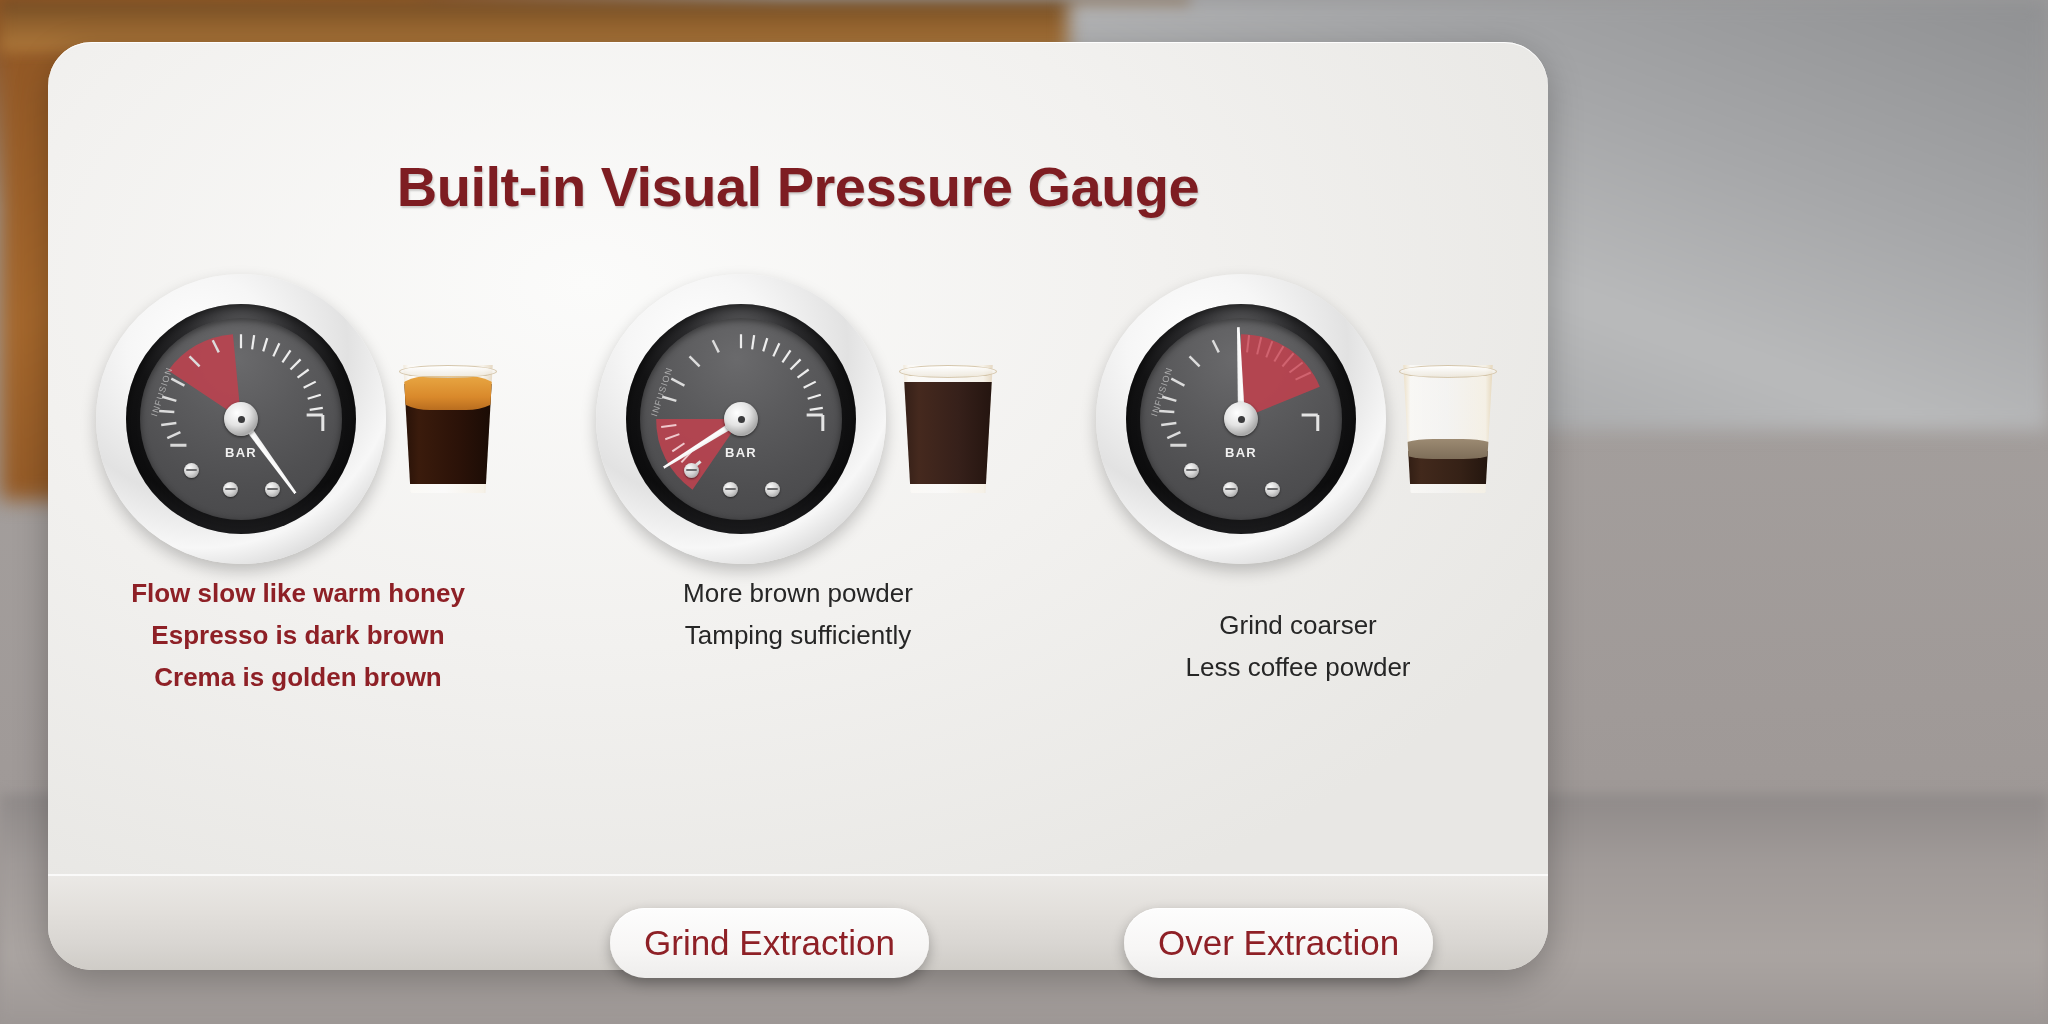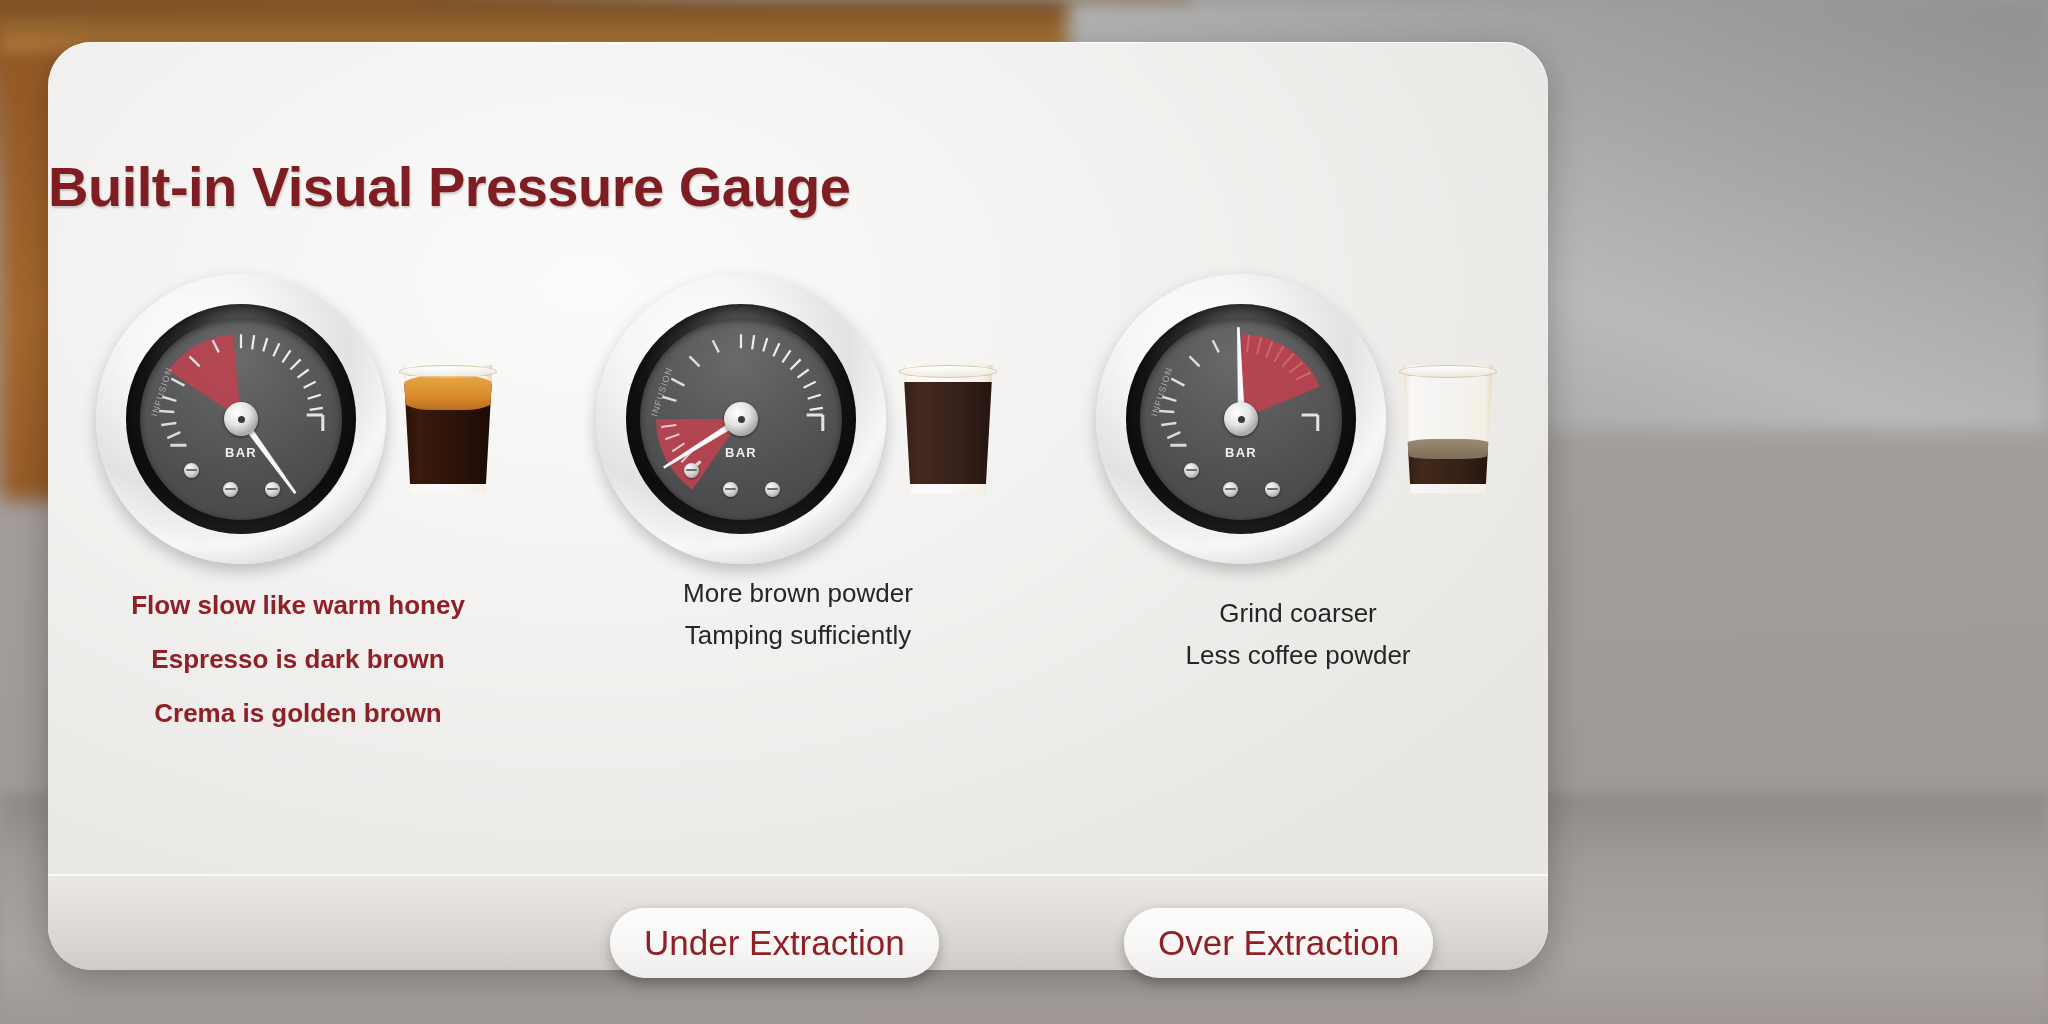--- a/index.html
+++ b/index.html
@@ -56,6 +56,7 @@
   
   .title {
     position:absolute; left:0; right:0; top:112px;
+    text-align:center;
     font-size:56px; font-weight:bold; letter-spacing:-0.5px;
     color:#7e1d22;
     text-shadow:1px 2px 2px rgba(0,0,0,.18);

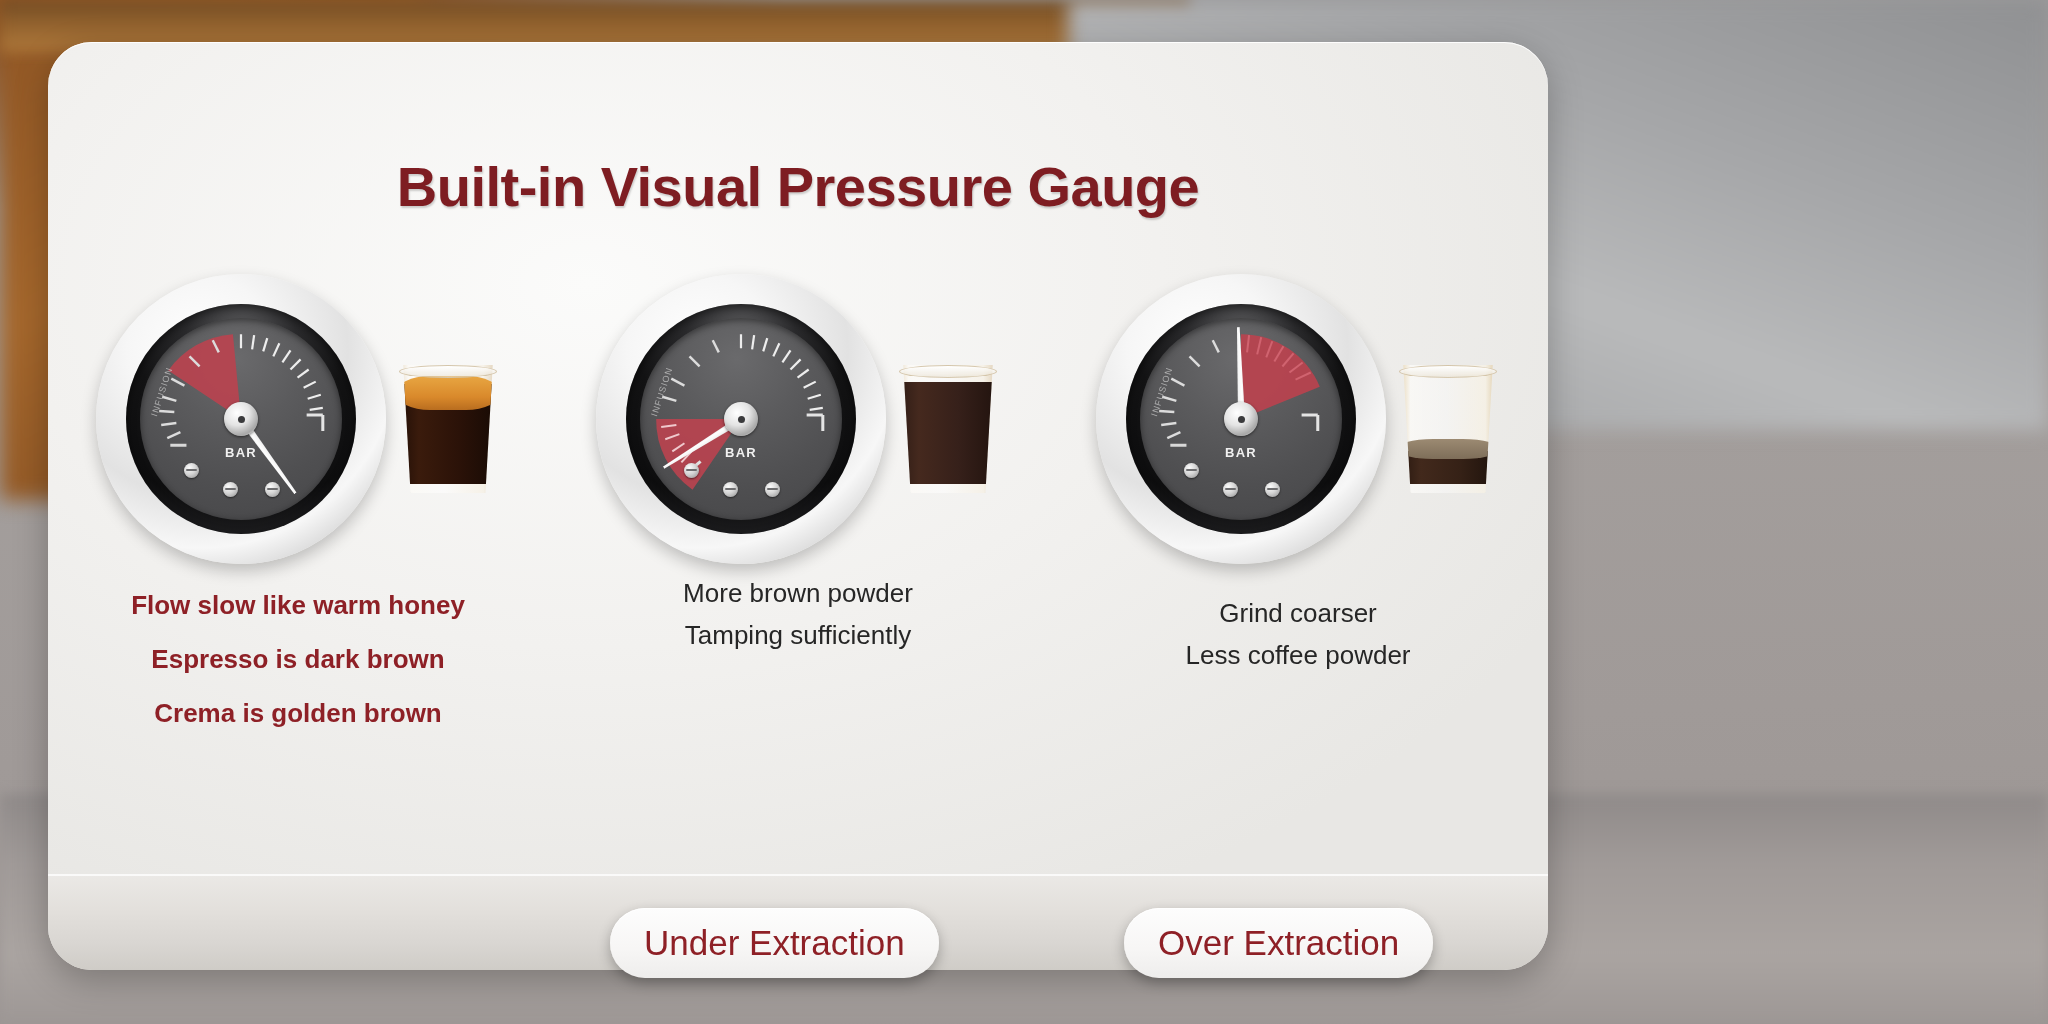--- a/index.html
+++ b/index.html
@@ -142,7 +142,7 @@
   
   .caption { position:absolute; left:0; right:0; top:298px; text-align:center; }
   .caption p { line-height:1.62; white-space:nowrap; }
-  .cap-red p { color:#8e2026; font-weight:bold; font-size:26px;margin-top:12px; }
+  .cap-red p { color:#8e2026; font-weight:bold; font-size:26px; }
   .cap-dark p { color:#262626; font-weight:normal; font-size:26px; }
 
   

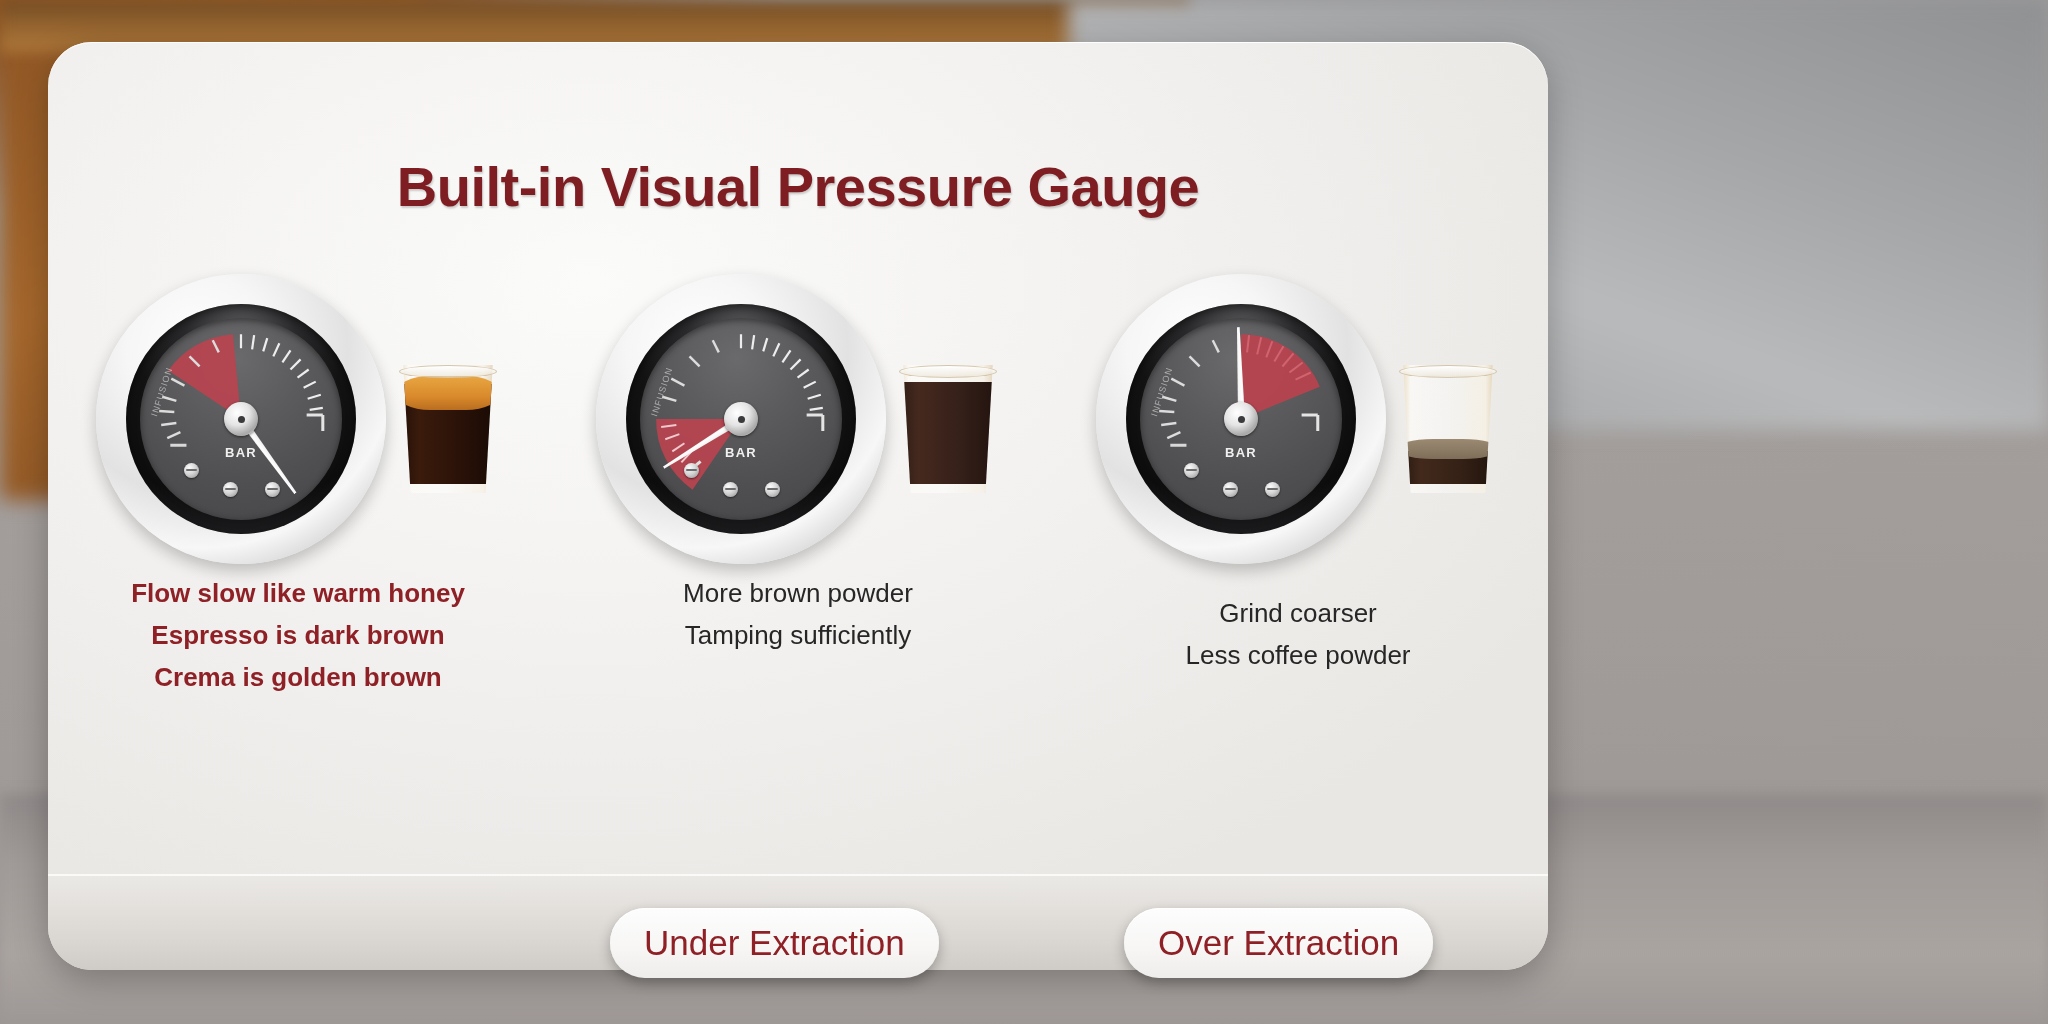--- a/index.html
+++ b/index.html
@@ -356,7 +356,7 @@
         </div>
       </div>
 
-      <div class="caption cap-dark" style="top:318px">
+      <div class="caption cap-dark" style="top:330px">
         <p>Grind coarser</p>
         <p>Less coffee powder</p>
       </div>

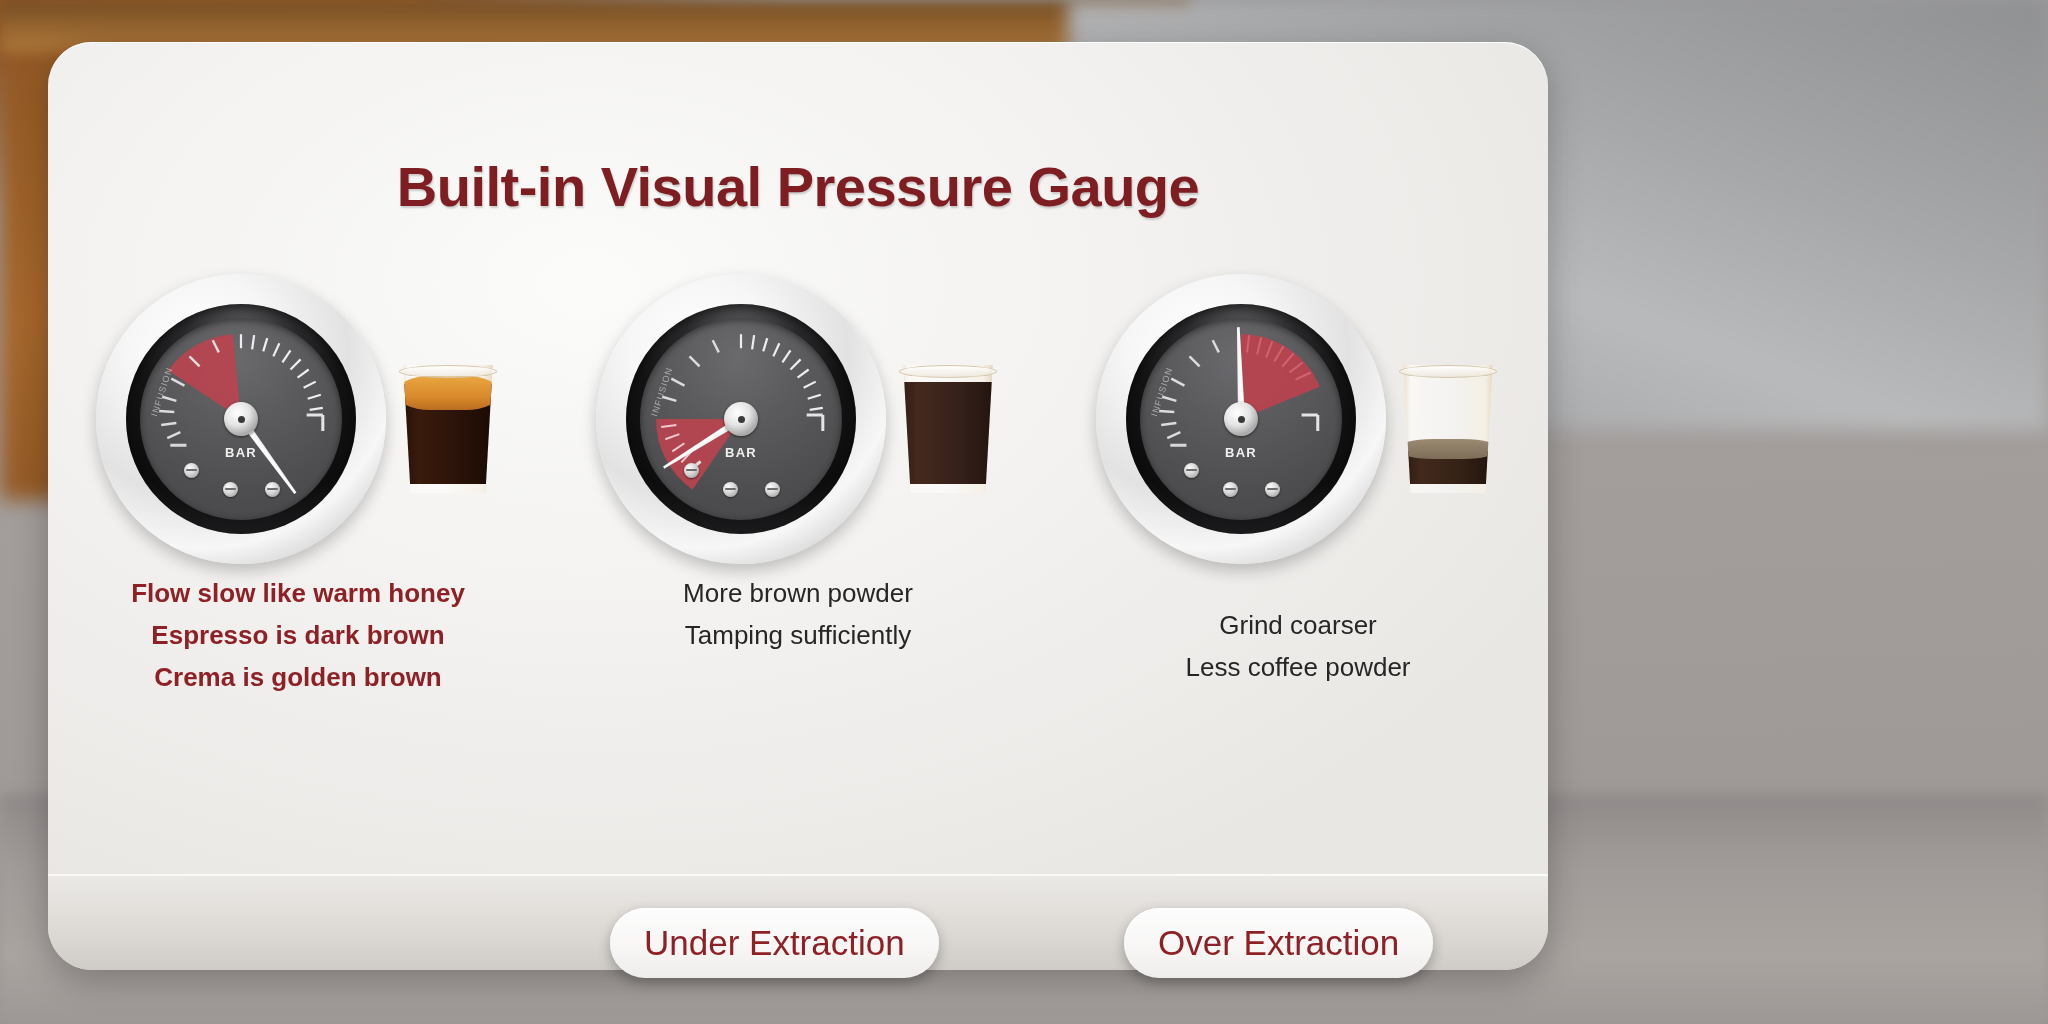--- a/index.html
+++ b/index.html
@@ -365,7 +365,7 @@
   </div>
 
   <div class="badges">
-    <div class="badge b2">Under Extraction</div>
+    <div class="badge b2">Grind Extraction</div>
     <div class="badge b3">Over Extraction</div>
   </div>
 </div>

